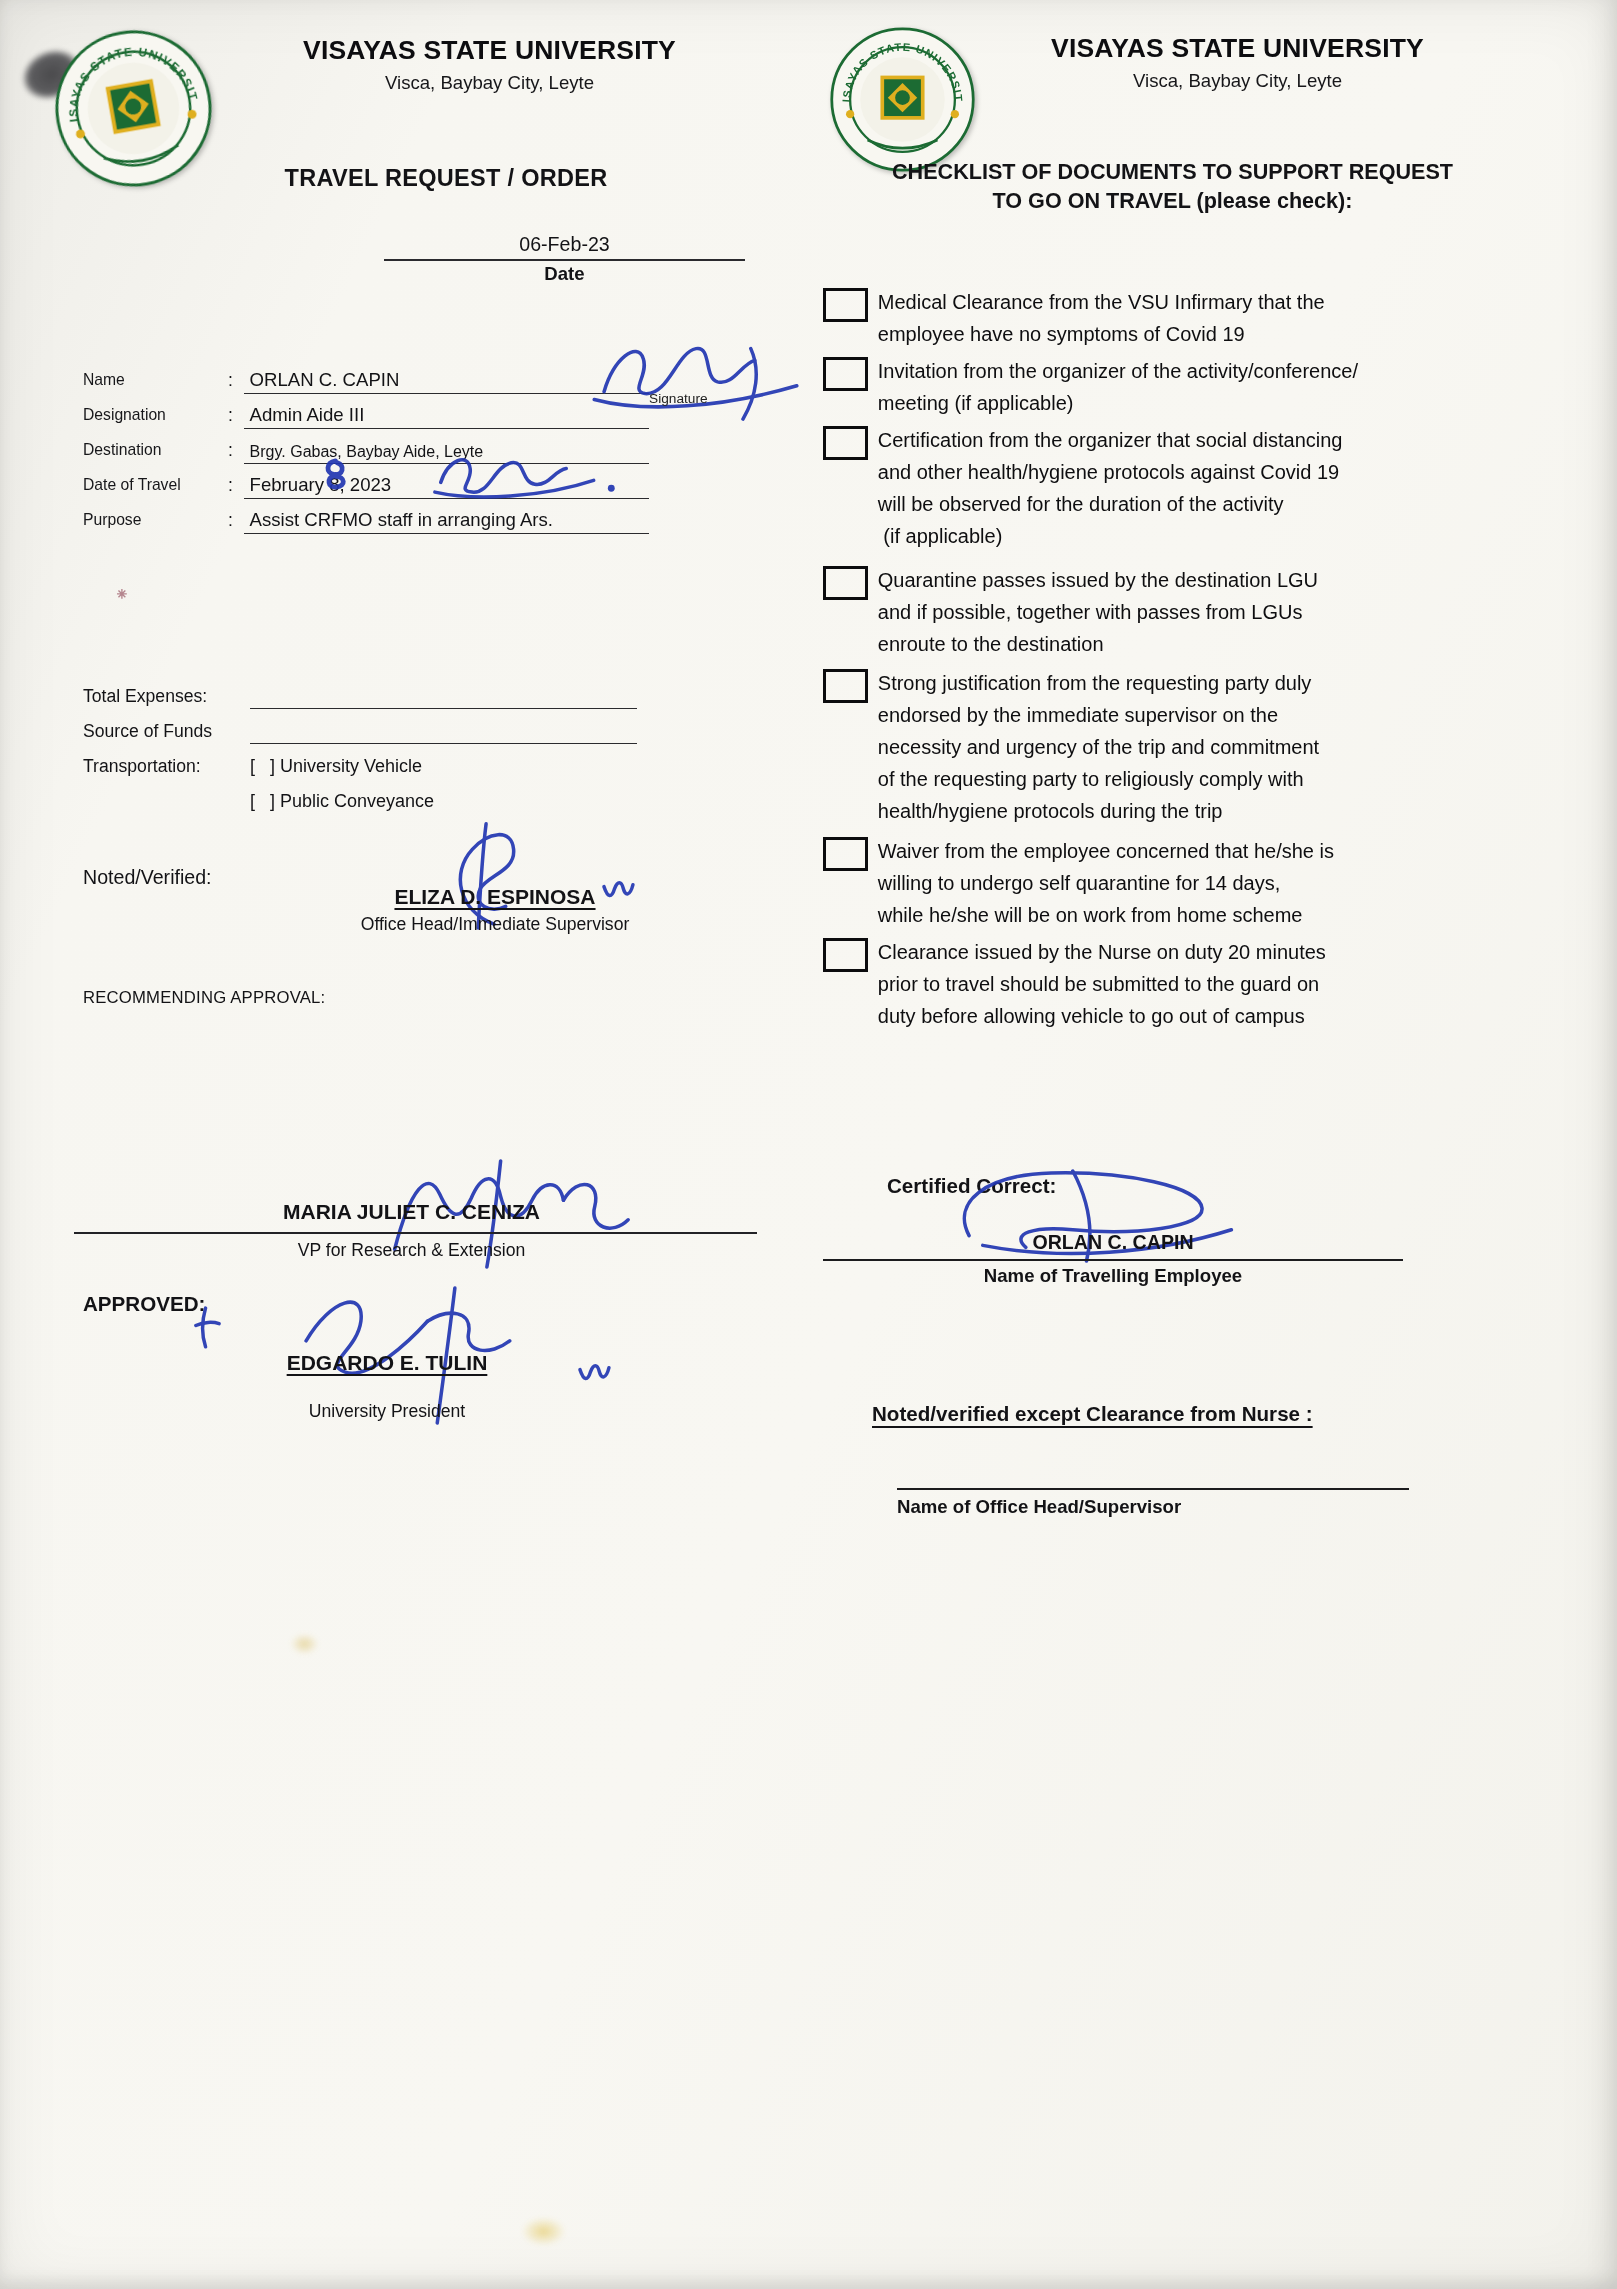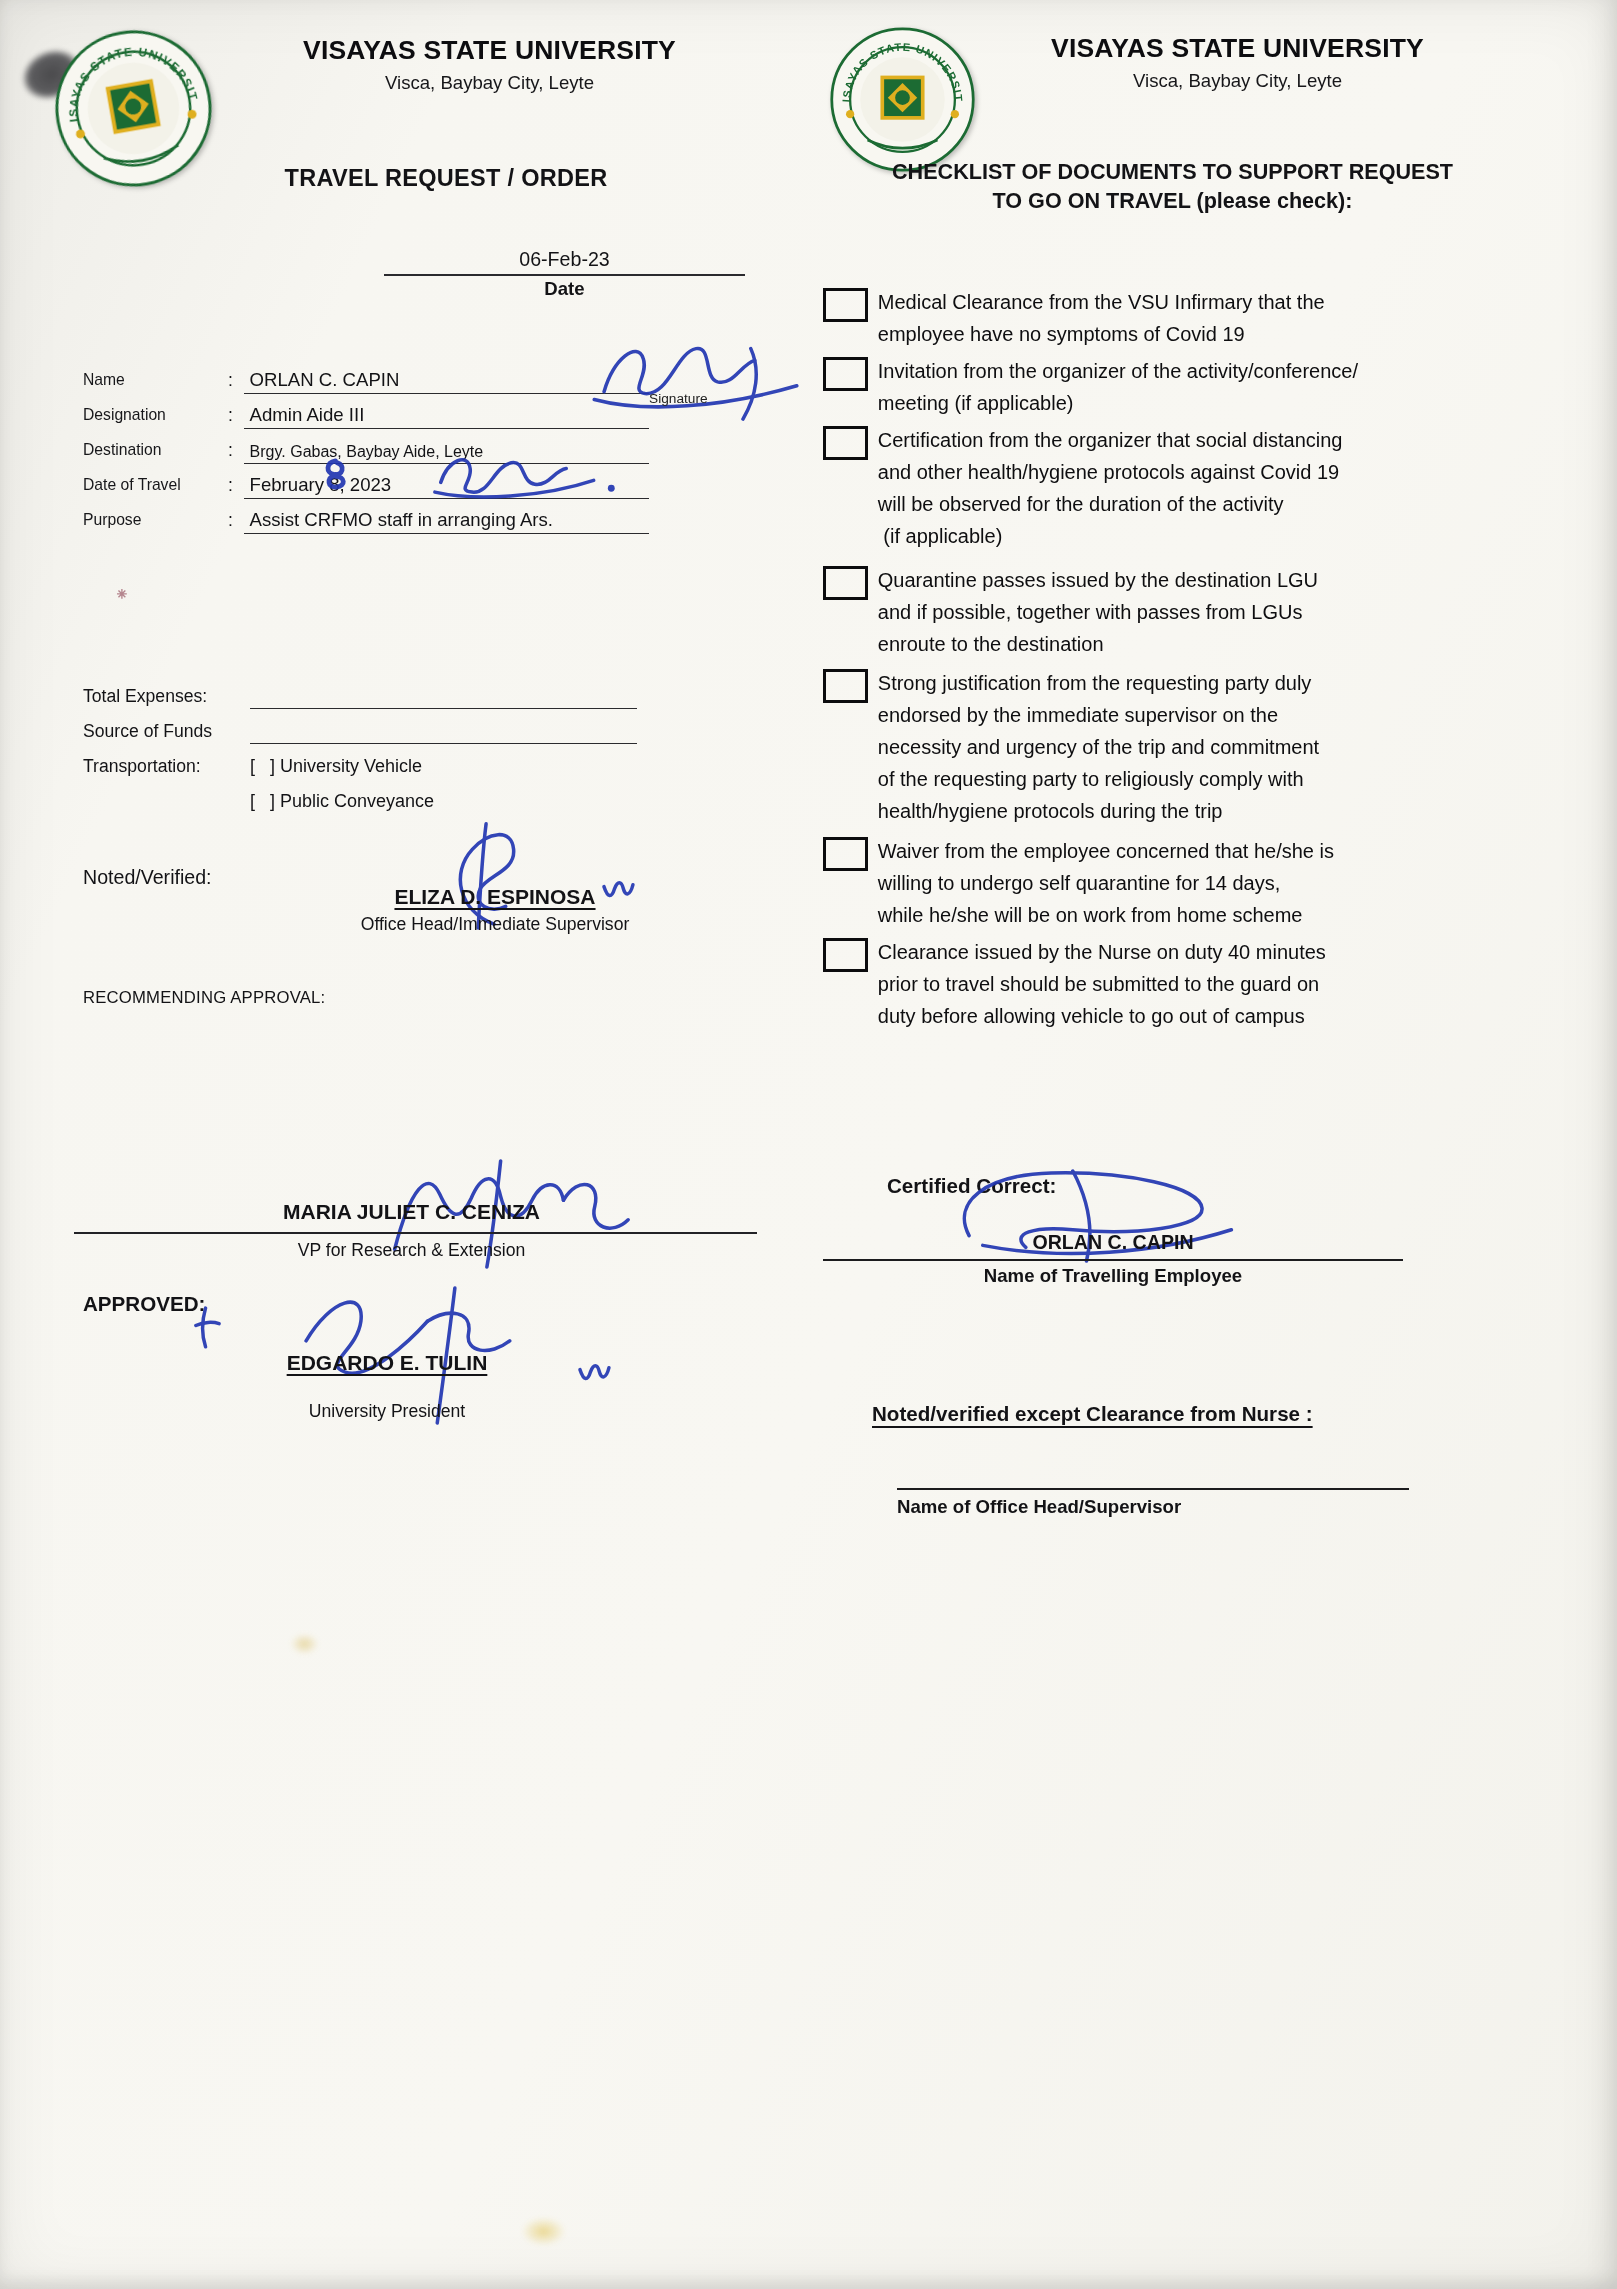--- a/index.html
+++ b/index.html
@@ -101,7 +101,7 @@
 
   <div class="abs center form-title" style="left:152px;top:165px;width:588px;">TRAVEL REQUEST / ORDER</div>
 
-  <div class="abs center" style="left:384px;top:248px;width:361px;">
+  <div class="abs center" style="left:384px;top:233px;width:361px;">
     <div class="date-value">06-Feb-23</div>
     <div class="date-label">Date</div>
   </div>

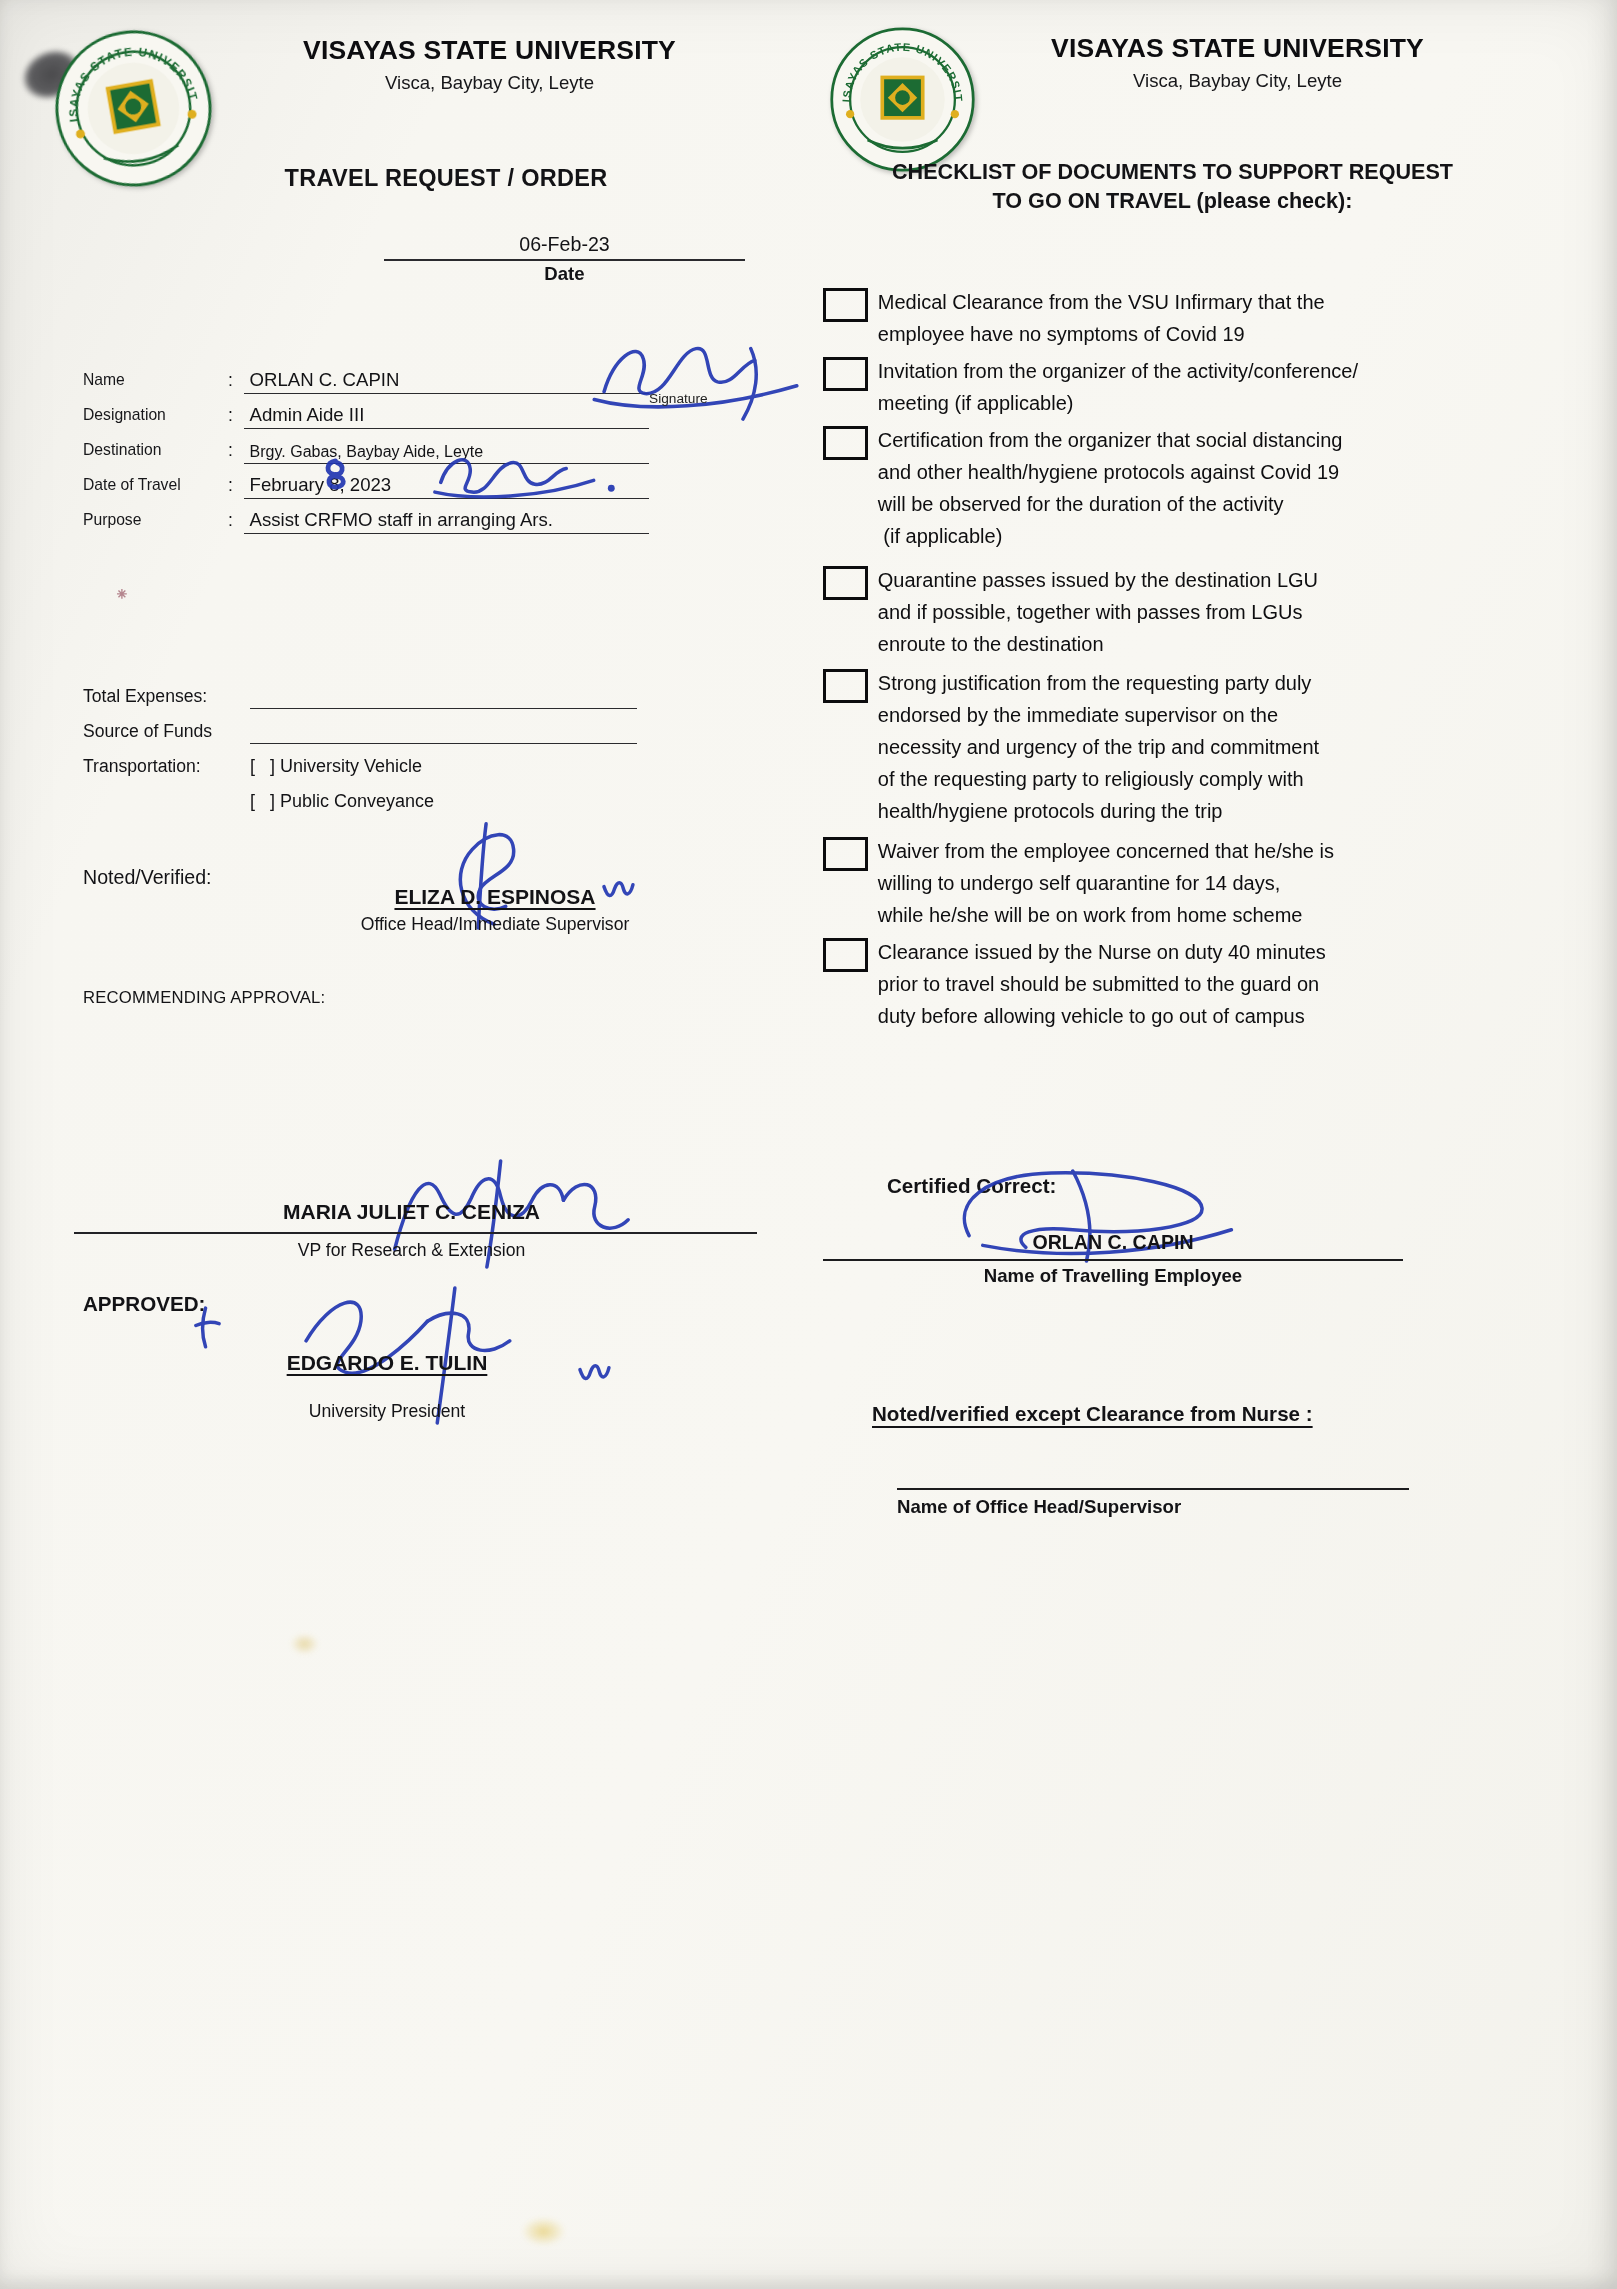--- a/index.html
+++ b/index.html
@@ -298,7 +298,7 @@
     </div>
     <div class="citem">
       <div class="cbox"></div>
-      <div class="ctext">Clearance issued by the Nurse on duty 40 minutes
+      <div class="ctext">Clearance issued by the Nurse on duty 20 minutes
 prior to travel should be submitted to the guard on
 duty before allowing vehicle to go out of campus</div>
     </div>

